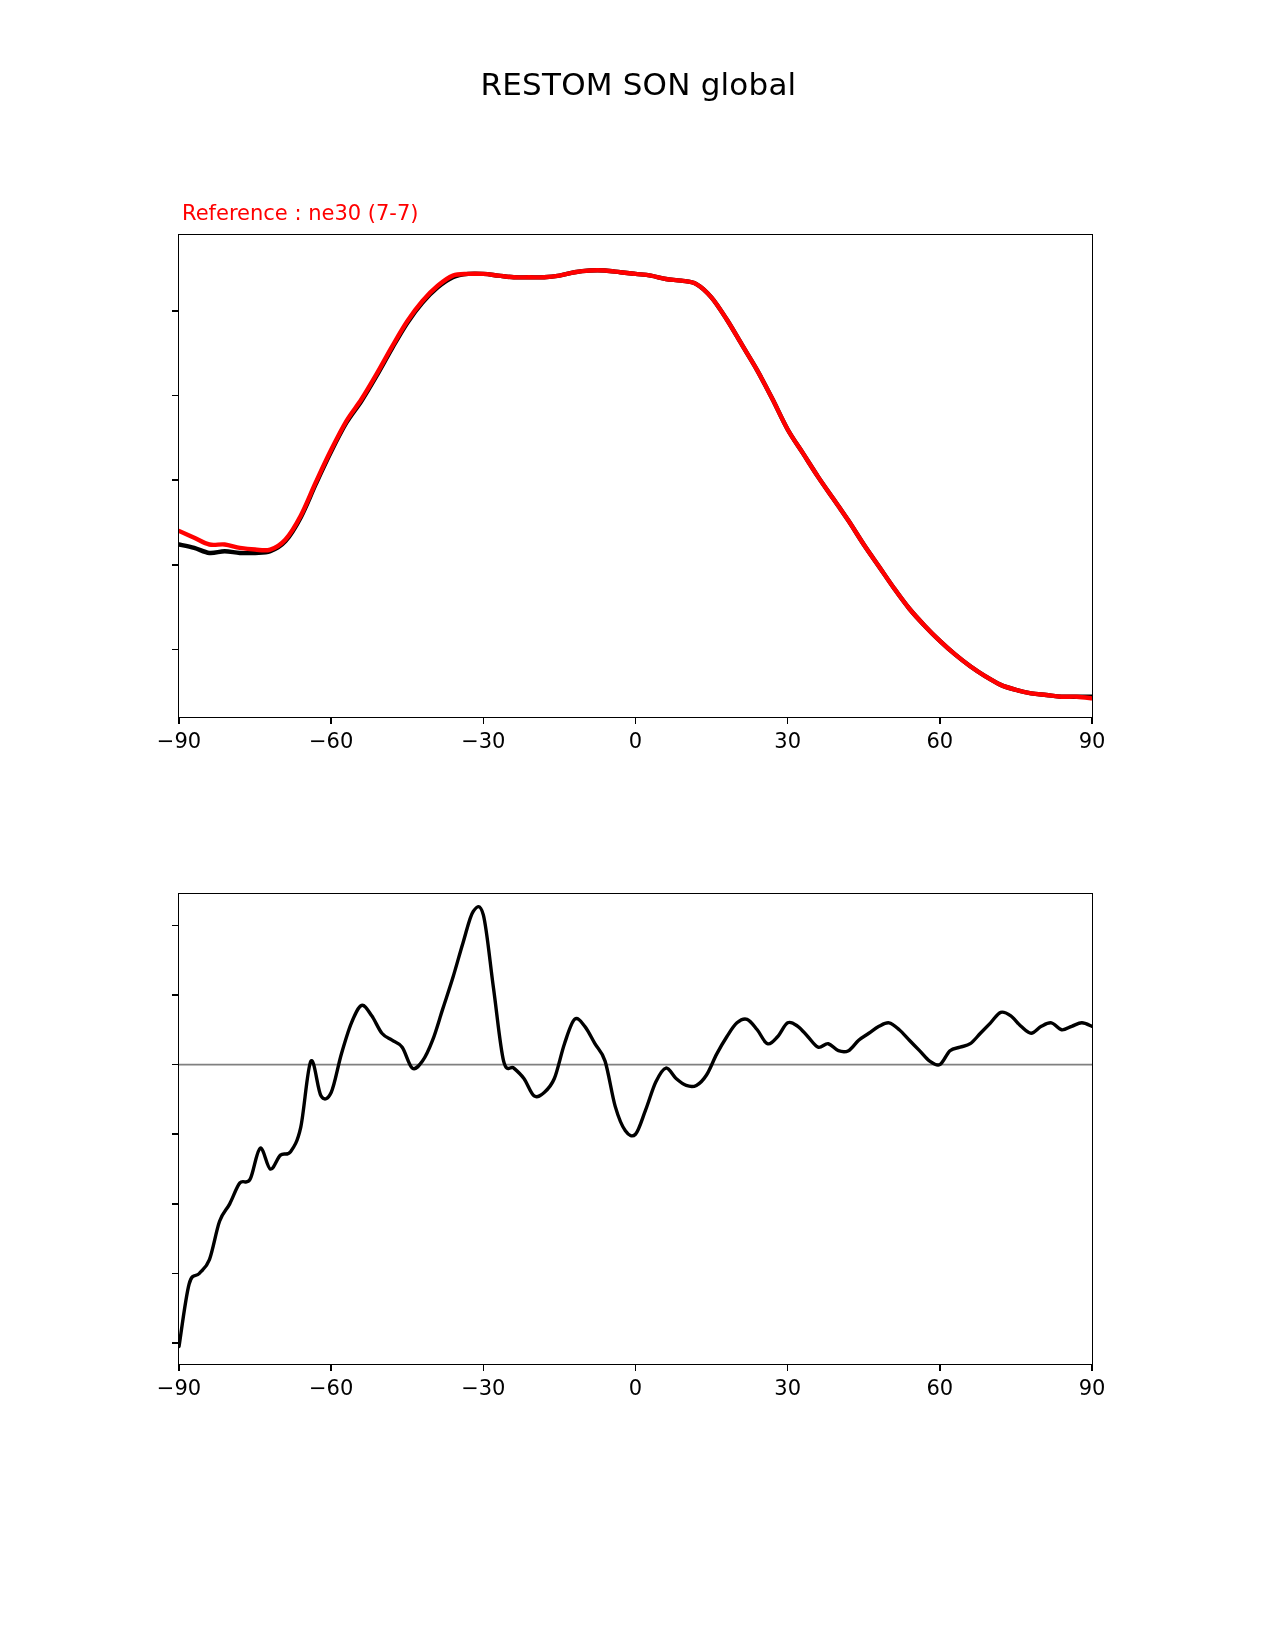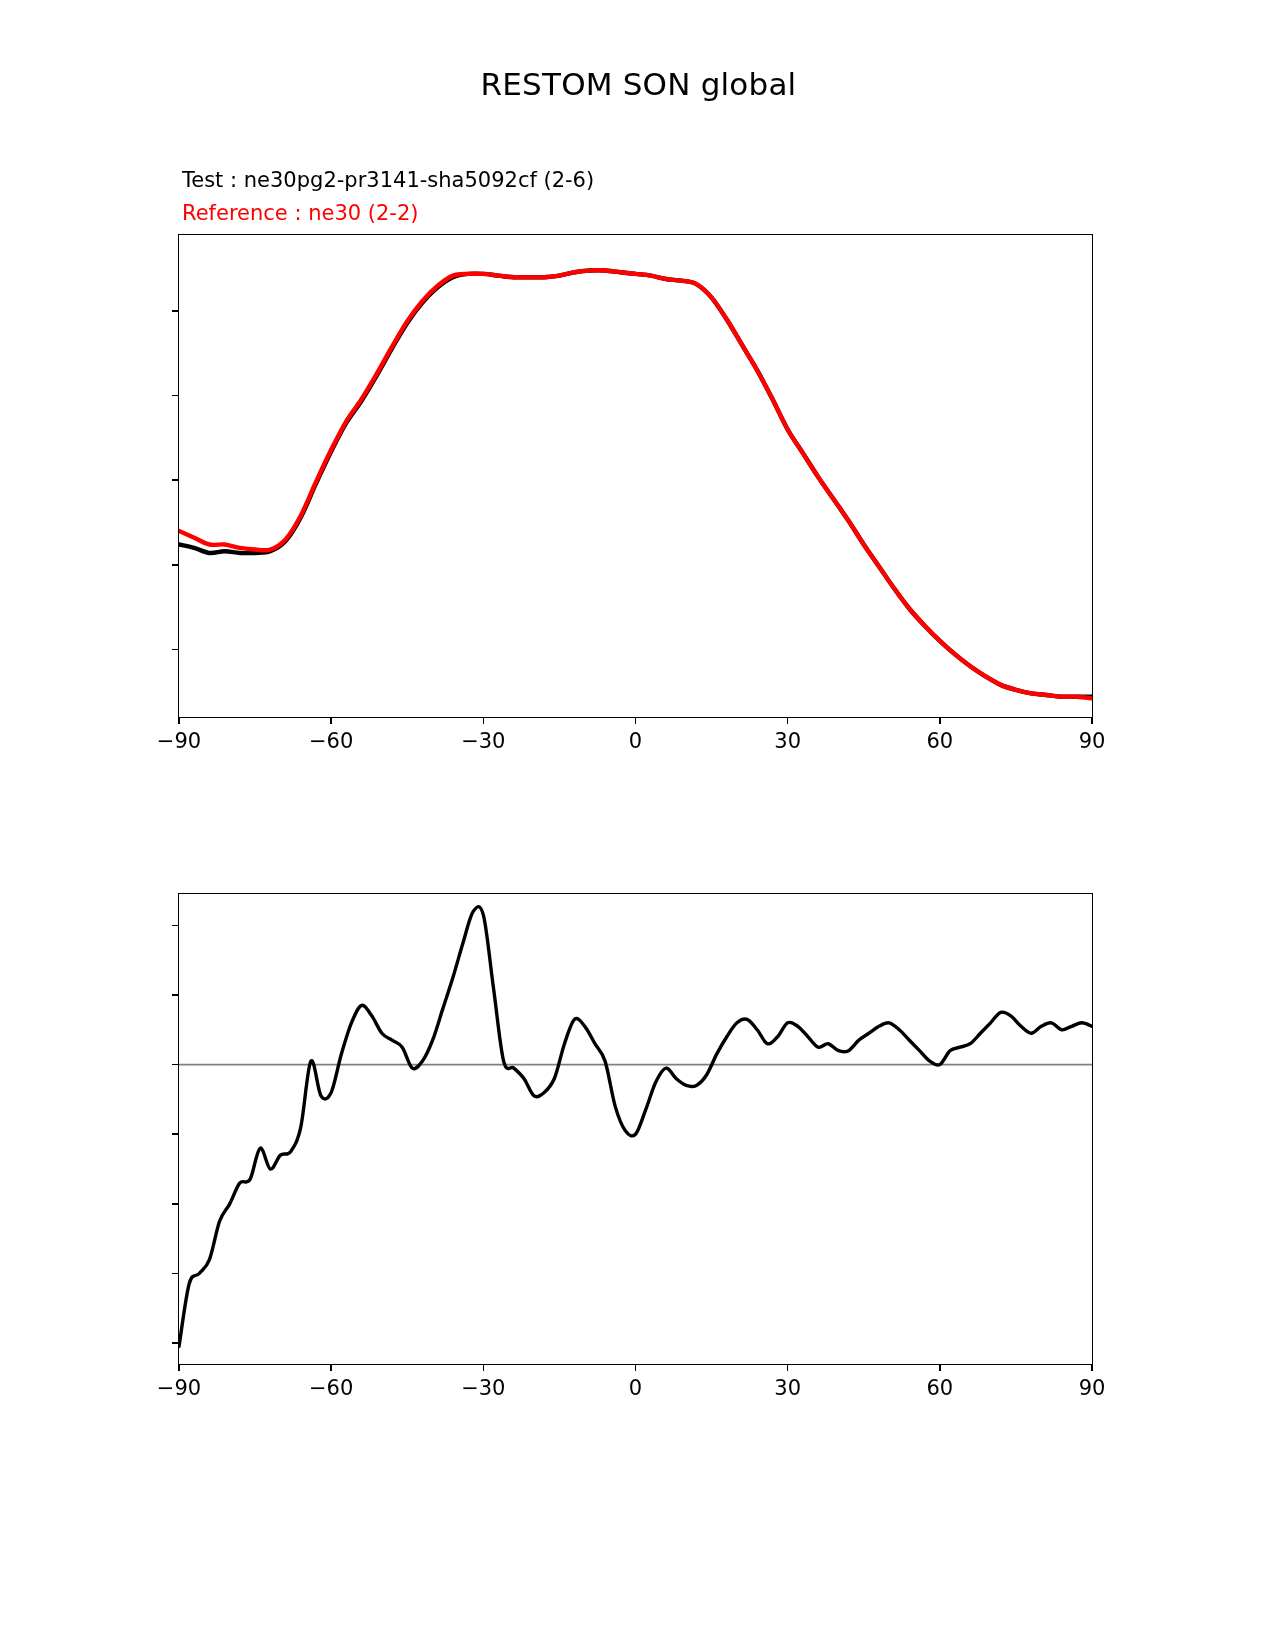--- a/index.html
+++ b/index.html
@@ -120,7 +120,6 @@
 
   <div id="main-title">RESTOM SON global</div>
 
-  <div class="legend-line" id="legend-test">Test : ne30pg2-pr3141-sha5092cf (2-6)</div>
   <div class="legend-line" id="legend-reference">Reference : ne30 (2-2)</div>
 
   <div id="panel-top">

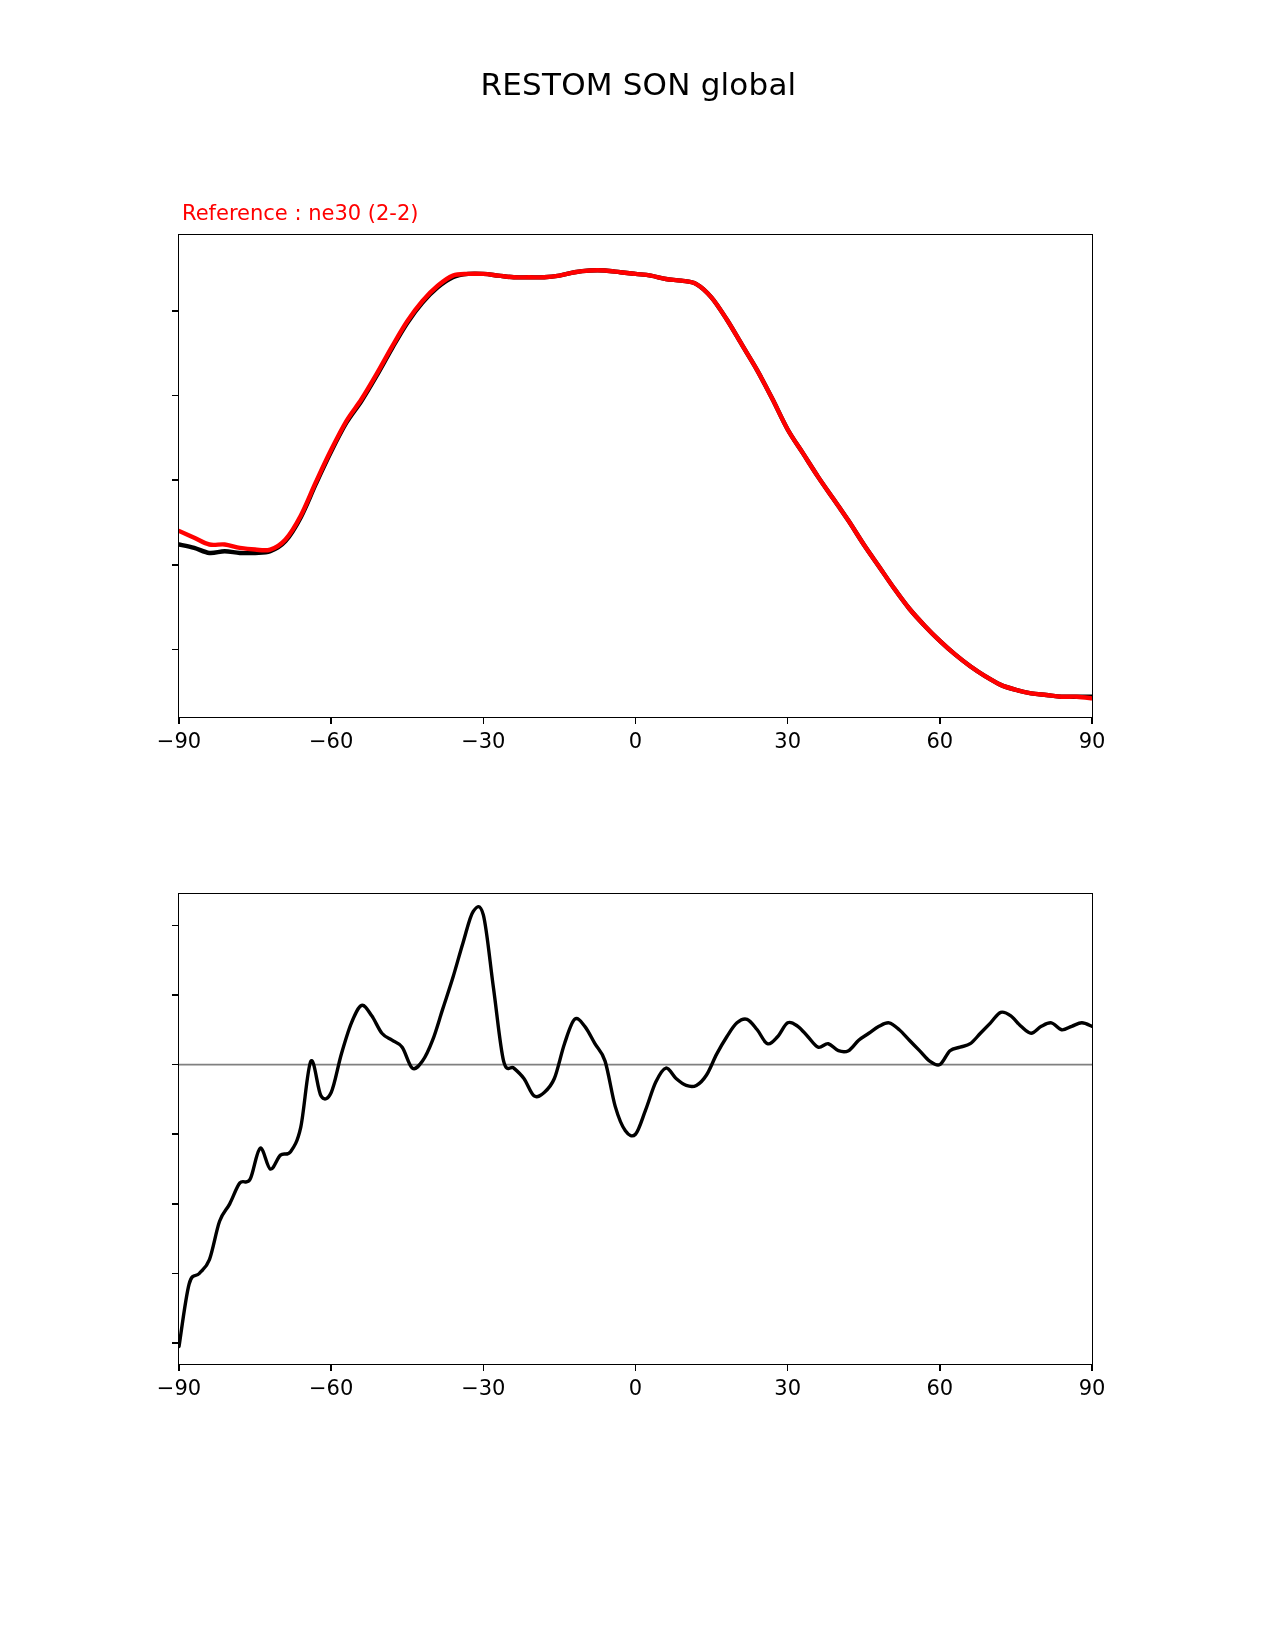--- a/index.html
+++ b/index.html
@@ -120,7 +120,7 @@
 
   <div id="main-title">RESTOM SON global</div>
 
-  <div class="legend-line" id="legend-reference">Reference : ne30 (2-2)</div>
+  <div class="legend-line" id="legend-reference">Reference : ne30 (7-7)</div>
 
   <div id="panel-top">
     <div id="panel-top-plotarea"></div>

